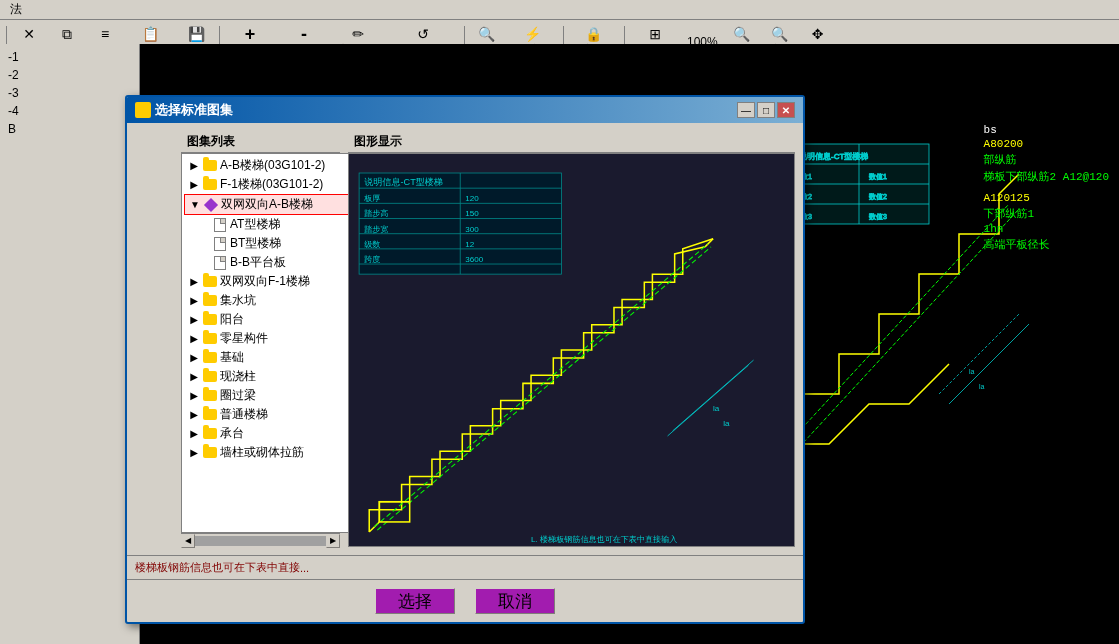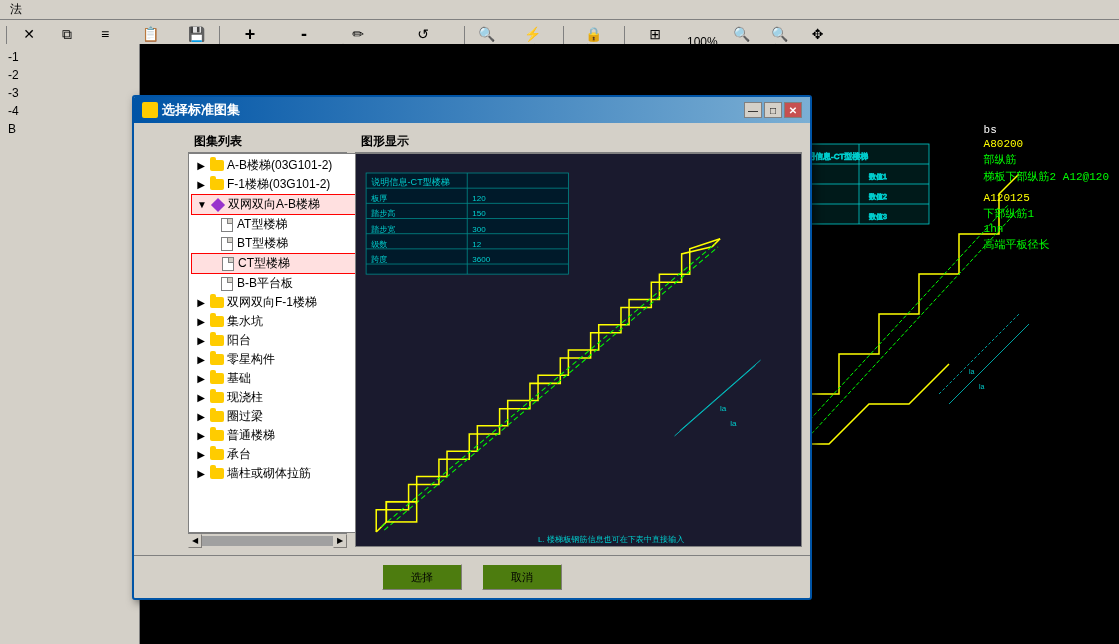--- a/index.html
+++ b/index.html
@@ -98,7 +98,7 @@
     .dialog {
       position: absolute;
       top: 95px;
-      left: 132px;
+      left: 125px;
       width: 680px;
       background: #d4d0c8;
       border: 2px solid #0054a6;

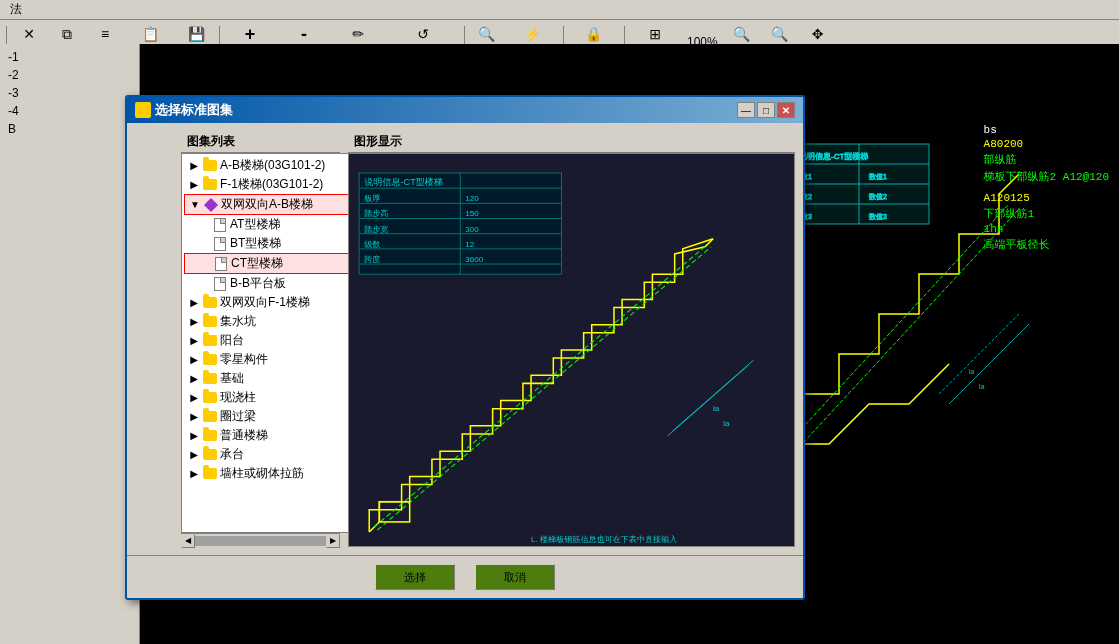--- a/index.html
+++ b/index.html
@@ -572,12 +572,6 @@
               <span class="tree-item-text">BT型楼梯</span>
             </div>
 
-            <div class="tree-item subitem highlighted" style="background:#ffe0e0; border:1px solid red;">
-              <span class="tree-icon">
-                  <div class="icon-doc"></div>
-                </span>
-              <span class="tree-item-text">CT型楼梯</span>
-            </div>
 
 
 

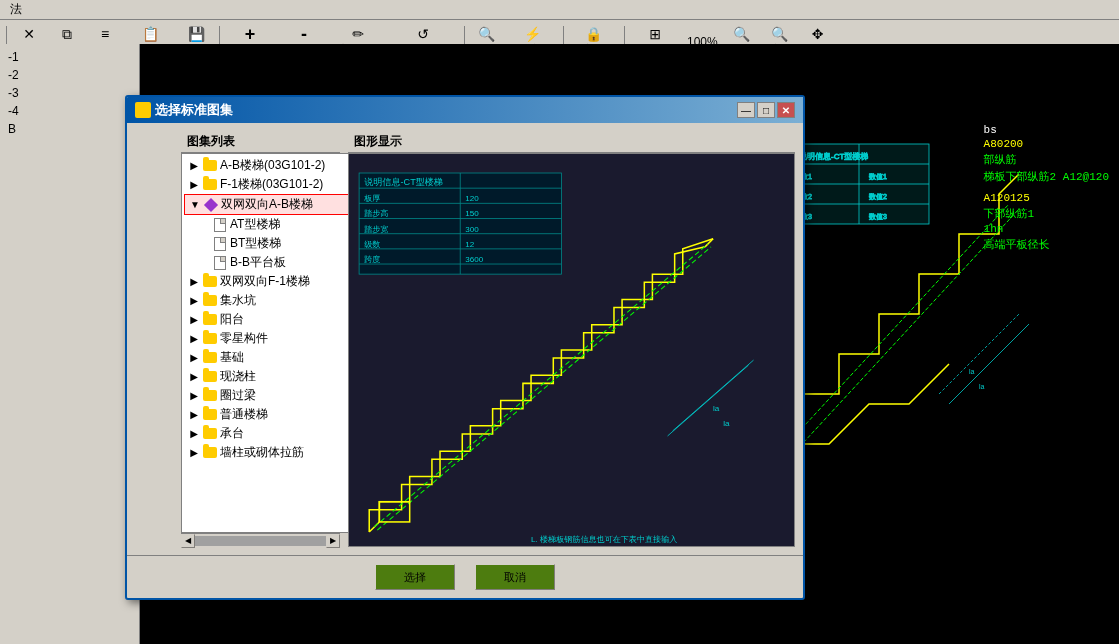--- a/index.html
+++ b/index.html
@@ -738,6 +738,10 @@
       </div>
     </div>
 
+    <div class="info-bar">
+      <span class="info-text">楼梯板钢筋信息也可在下表中直接</span>
+      <span style="color:#800000;">...</span>
+    </div>
 
     <div class="dialog-footer">
       <button class="dialog-btn">选择</button>

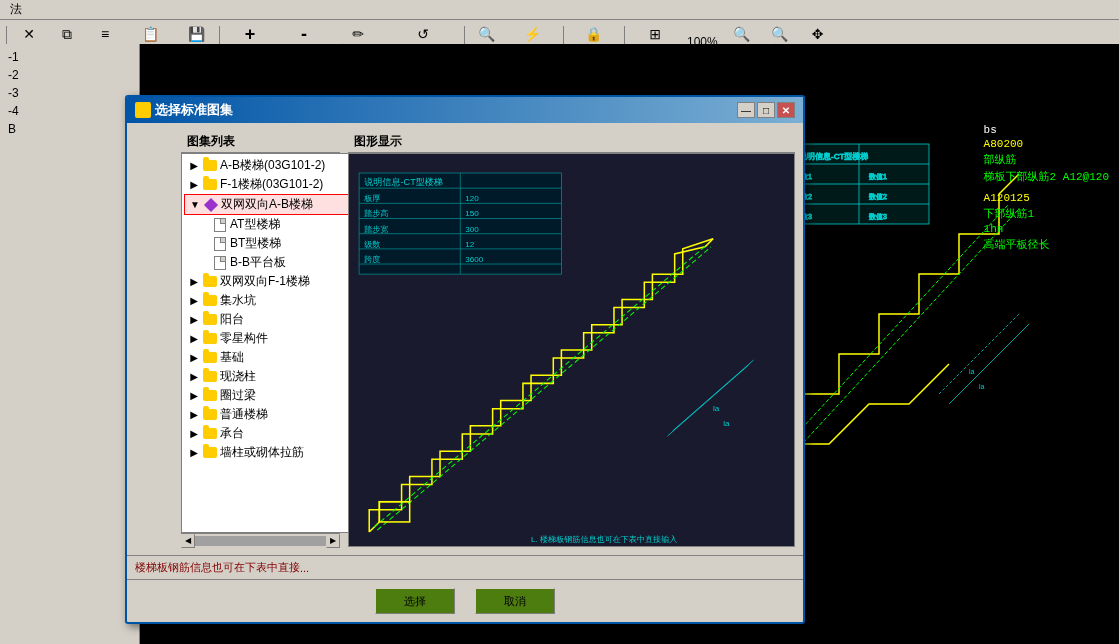--- a/index.html
+++ b/index.html
@@ -293,10 +293,10 @@
     .dialog-btn {
       width: 80px;
       height: 26px;
-      background: #4d7c0f;
+      background: #a21caf;
       border: 1px outset #d4d0c8;
       cursor: pointer;
-      font-size: 11px;
+      font-size: 17px;
       display: flex;
       align-items: center;
       justify-content: center;

